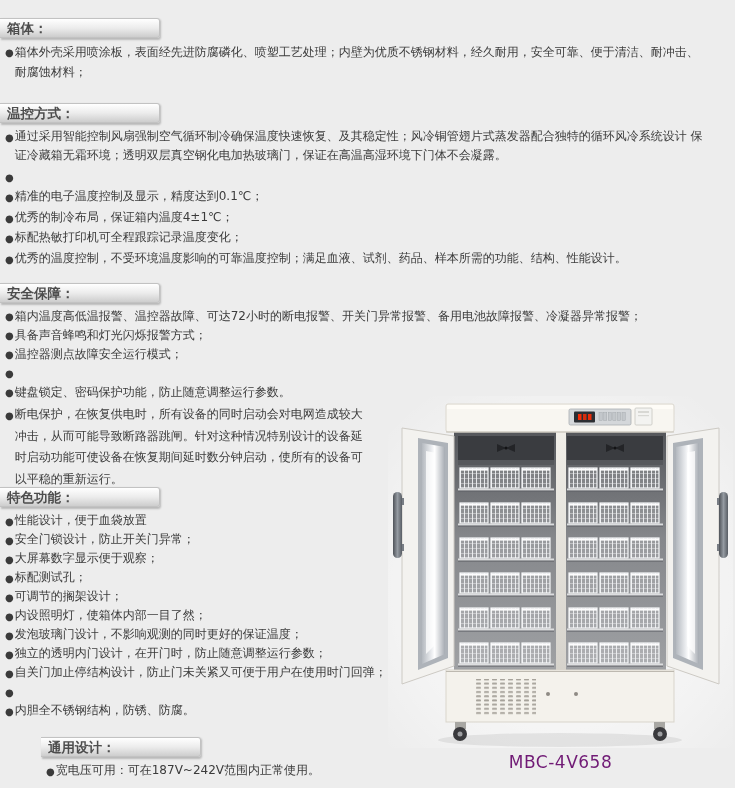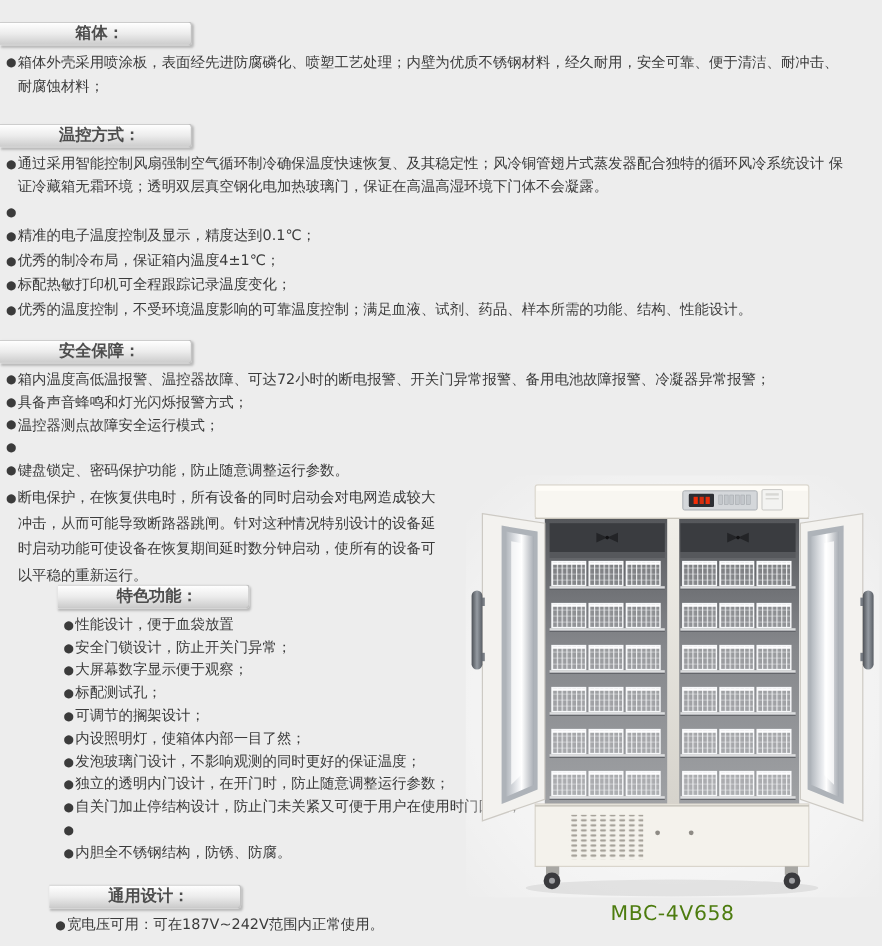--- a/index.html
+++ b/index.html
@@ -16,7 +16,7 @@
     border:1px solid #c2c2c2;border-left:none;border-radius:0 3px 3px 0;
     box-shadow:1px 1.5px 2px rgba(0,0,0,0.22);
     padding-left:7px;
-    font-size:13.5px;font-weight:bold;color:#4d4d4d;line-height:18px;text-align:center;
+    font-size:13.5px;font-weight:bold;color:#4d4d4d;line-height:18px;
   }
   ul.bullets{list-style:none;margin:4px 0 0 0;padding:0 0 0 5px;width:700px;}
   ul.bullets li{display:flex;align-items:flex-start;font-size:12px;color:#3b3b3b;}

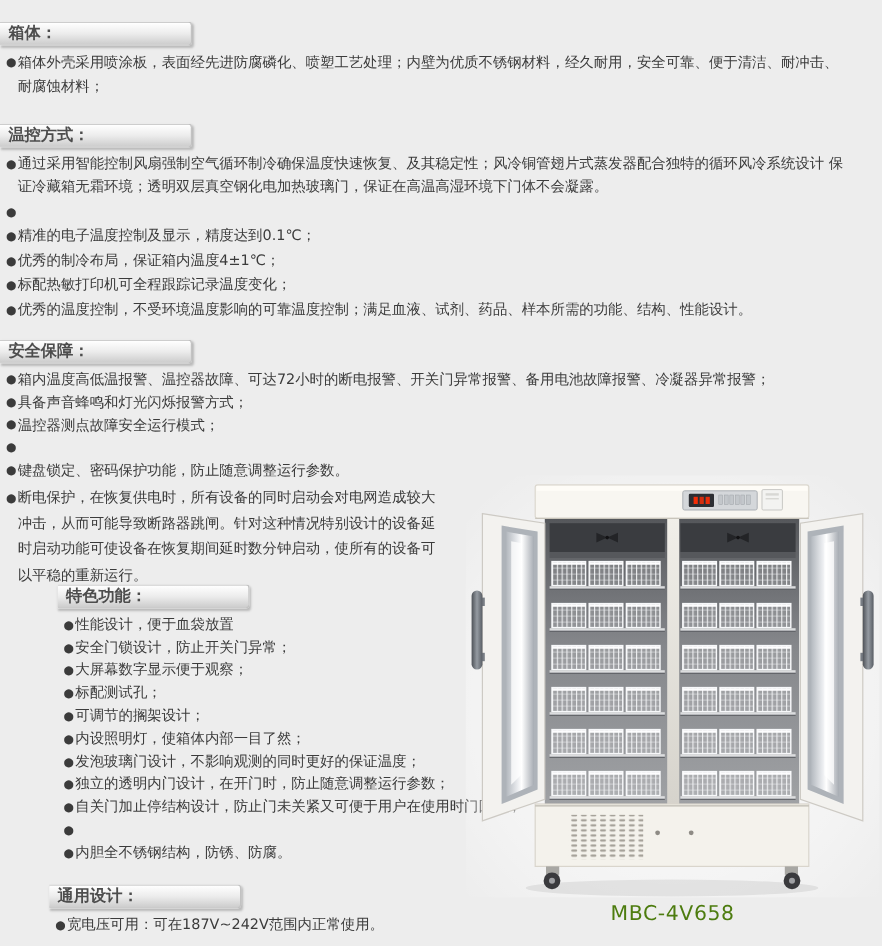--- a/index.html
+++ b/index.html
@@ -32,7 +32,7 @@
   #sec1{top:18px;}
   #sec2{top:103px;}
   #sec3{top:283px;}
-  #sec4{top:487px;padding-left:48px;}
+  #sec4{top:487px;}
   #sec5{top:737px;padding-left:41px;}
   #figure{position:absolute;left:388px;top:396px;width:345px;height:352px;}
   #model-label{

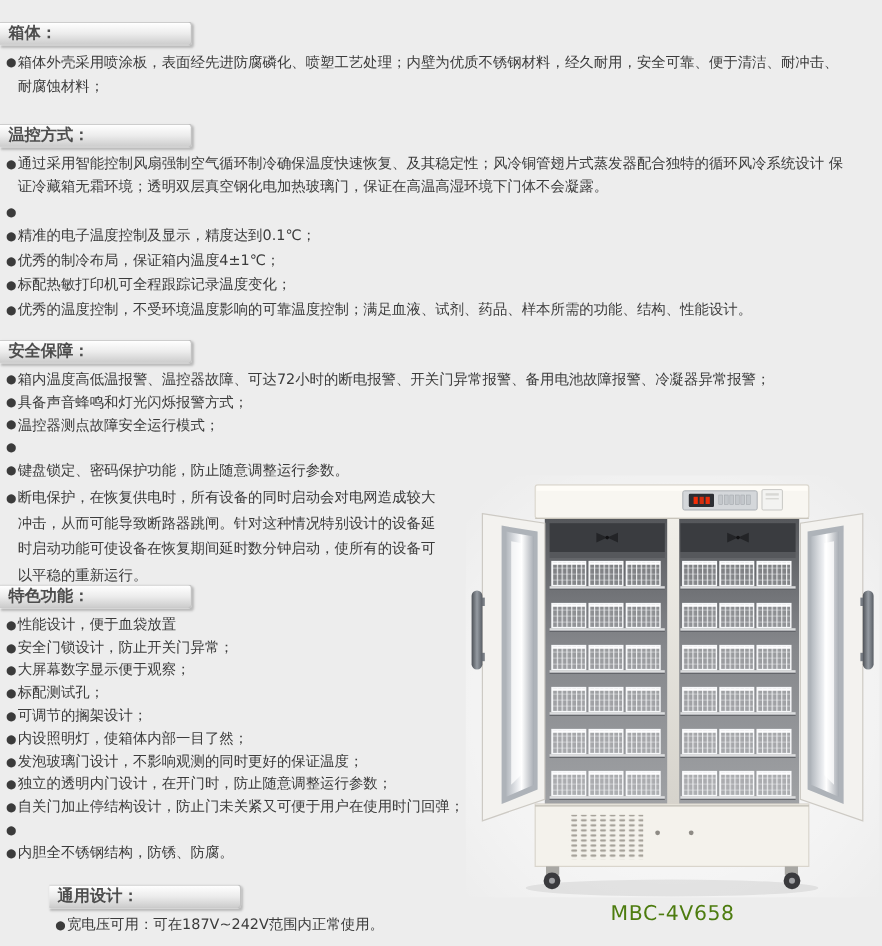--- a/index.html
+++ b/index.html
@@ -37,7 +37,7 @@
   #figure{position:absolute;left:388px;top:396px;width:345px;height:352px;}
   #model-label{
     position:absolute;left:388px;top:752px;width:345px;text-align:center;
-    font-size:17px;color:#4d7c0f;letter-spacing:0.5px;
+    font-size:17px;color:#701a75;letter-spacing:0.5px;
   }
 </style>
 </head>

